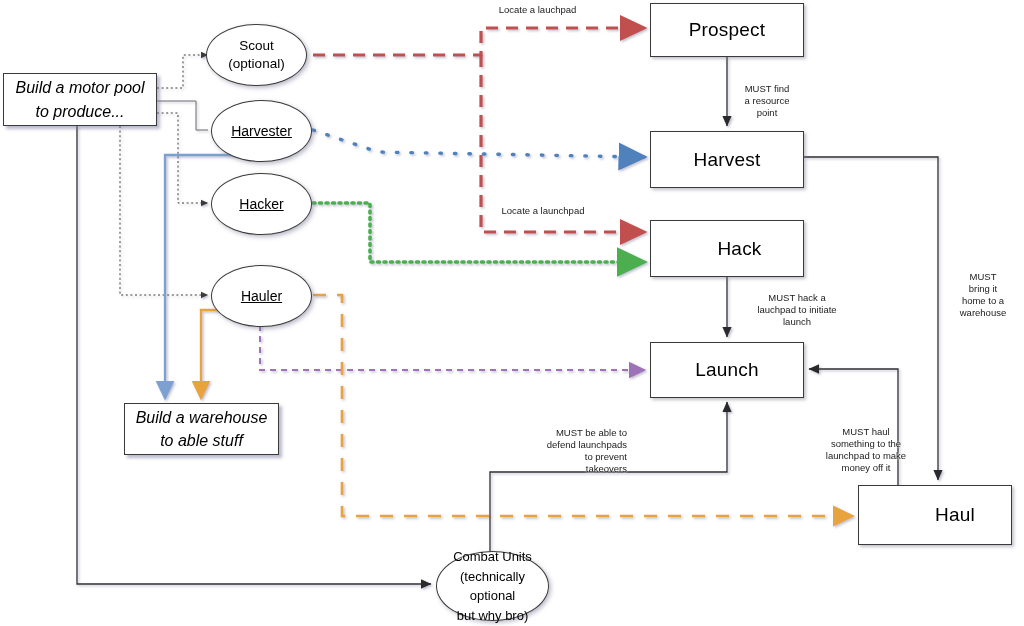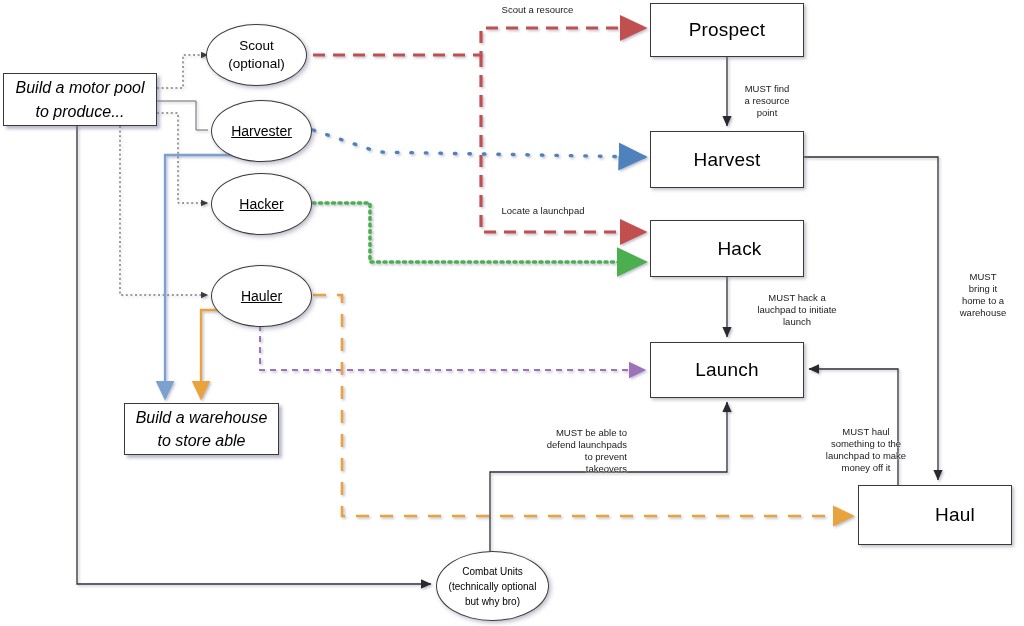--- a/index.html
+++ b/index.html
@@ -203,7 +203,7 @@
   </div>
 
   <div class="edge-label" style="left:470px; top:4px; width:135px;">
-    <span>Scout a resource</span>
+    <span>Locate a lauchpad</span>
   </div>
 
   <div class="edge-label" style="left:478px; top:205px; width:130px;">

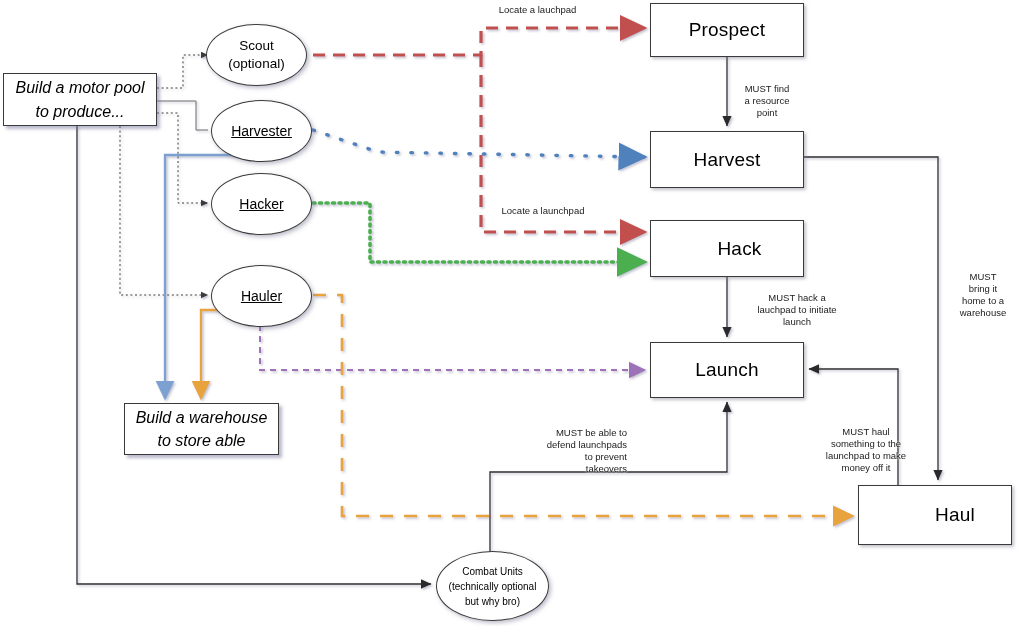--- a/index.html
+++ b/index.html
@@ -151,7 +151,7 @@
   <div class="node box box-note" style="left:124px; top:403px; width:155px; height:52px;">
     <div>
       <div>Build a warehouse</div>
-      <div>to store able</div>
+      <div>to able stuff</div>
     </div>
   </div>
 

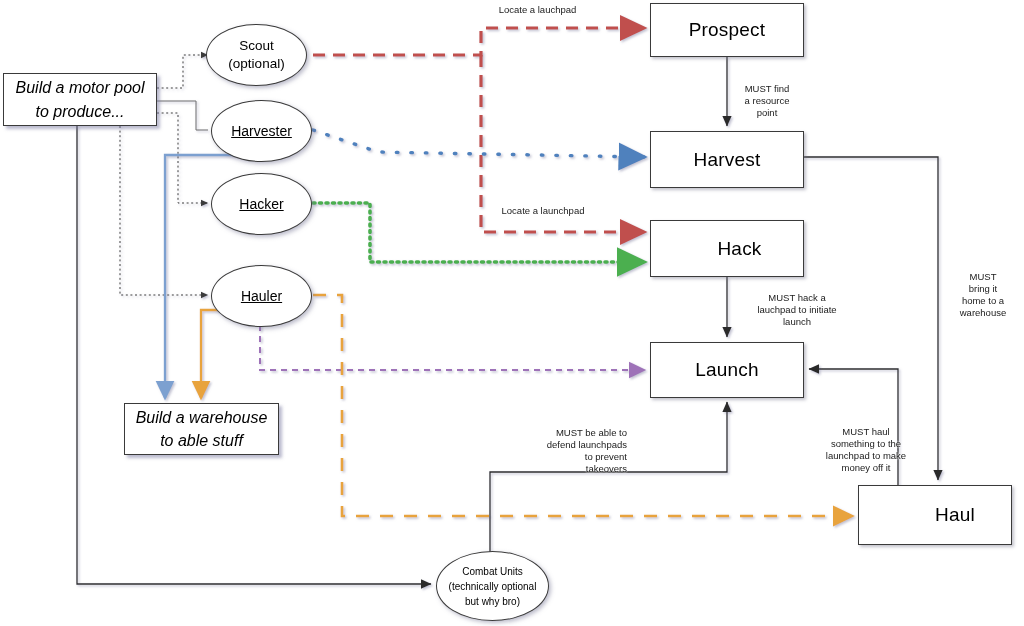--- a/index.html
+++ b/index.html
@@ -55,7 +55,7 @@
     box-shadow: 2px 2px 4px rgba(120,120,150,0.5);
   }
   .ellipse-lg { font-size: 14px; text-decoration: underline; }
-  .ellipse-sm { font-size: 10px; line-height: 1.5; }
+  .ellipse-sm { font-size: 13px; line-height: 1.5; }
   .edge-label {
     position: absolute;
     color: #1a1a1a;

